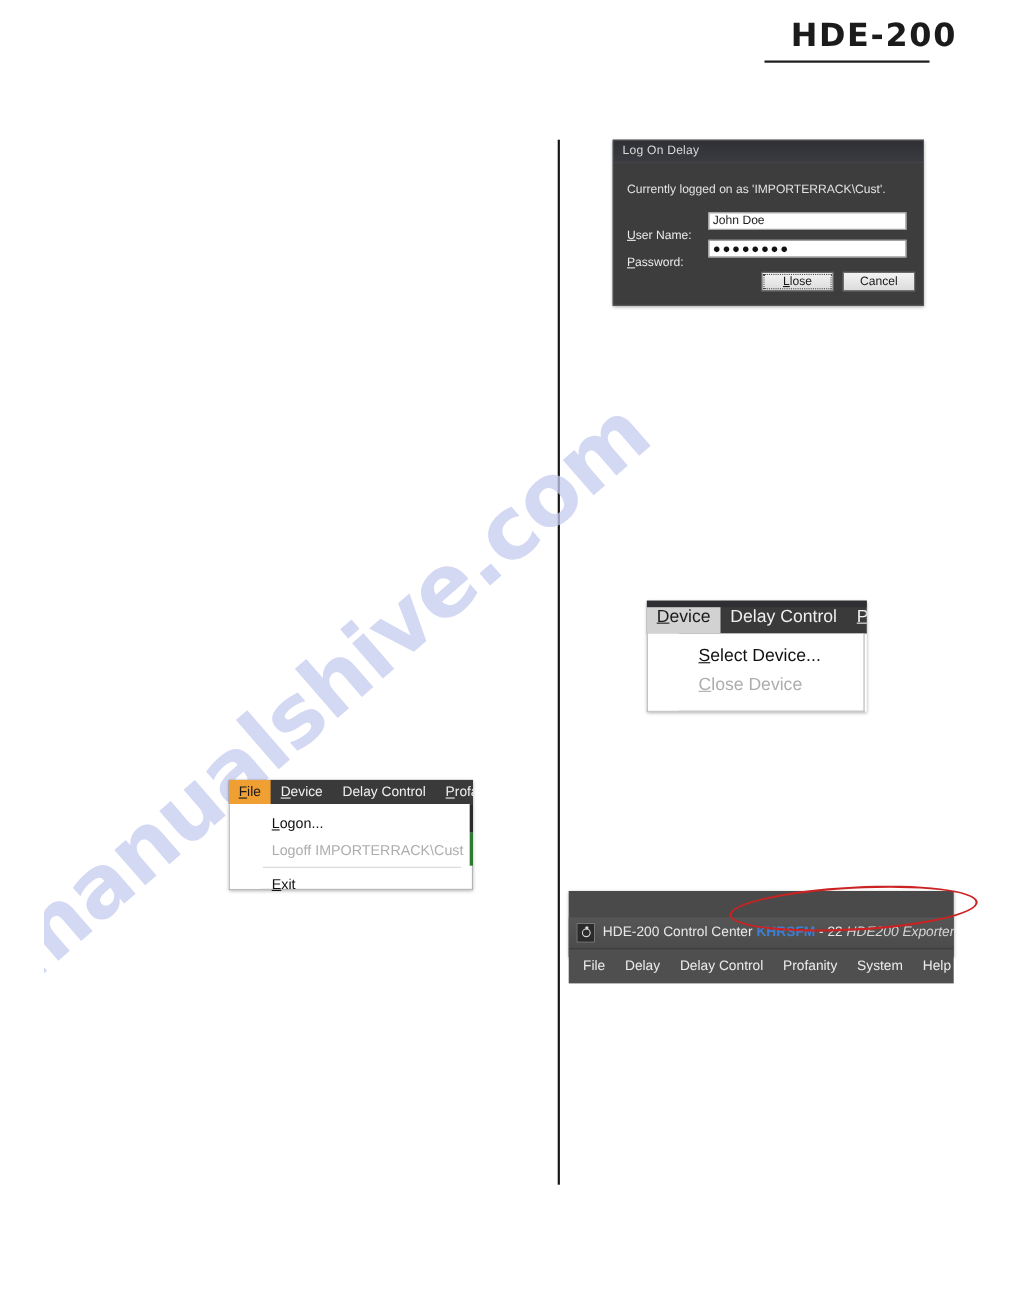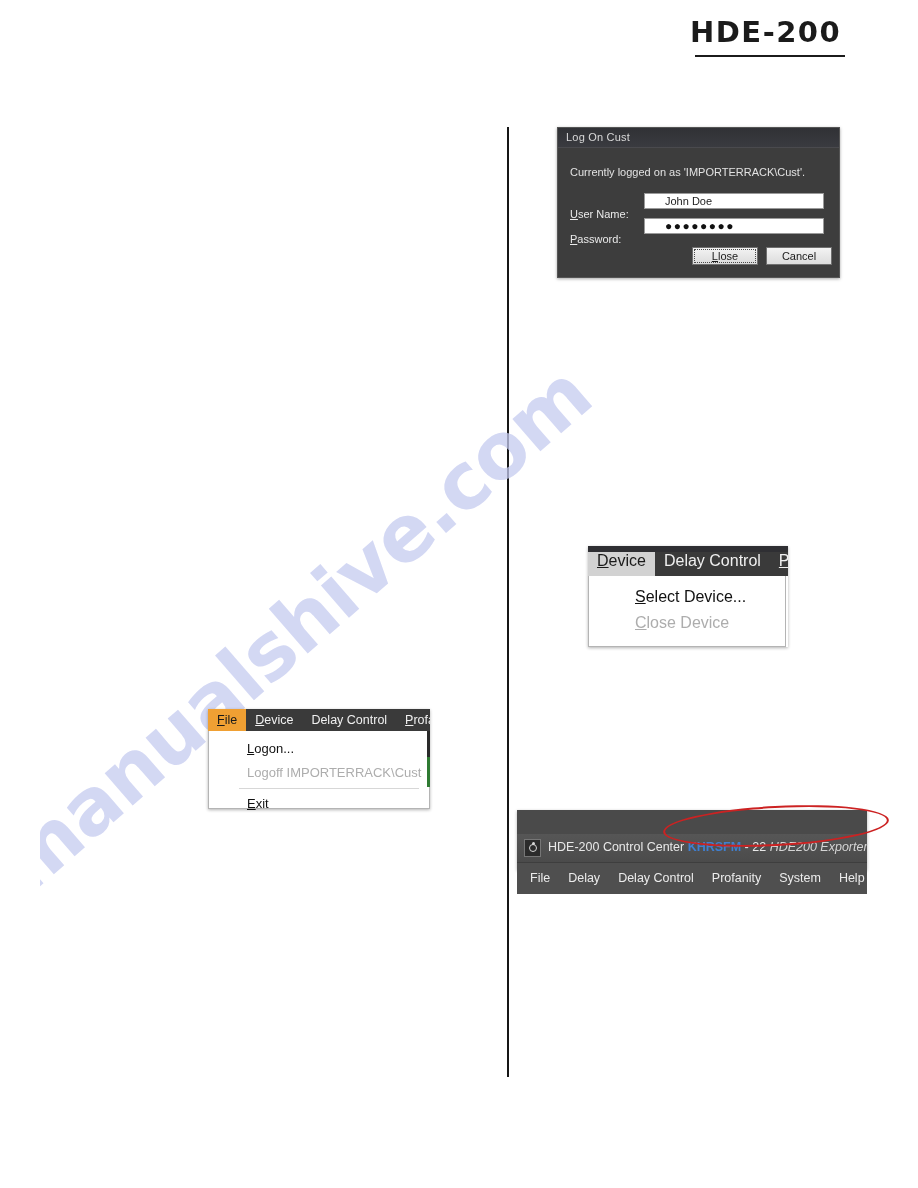--- a/index.html
+++ b/index.html
@@ -20,8 +20,9 @@
   .page-header {
     position: absolute;
     top: 18px;
-    left: 690px;
+    left: 710px;
     width: 160px;
+    text-align: right;
   }
   .page-header .model {
     font-family: "DejaVu Sans", sans-serif;

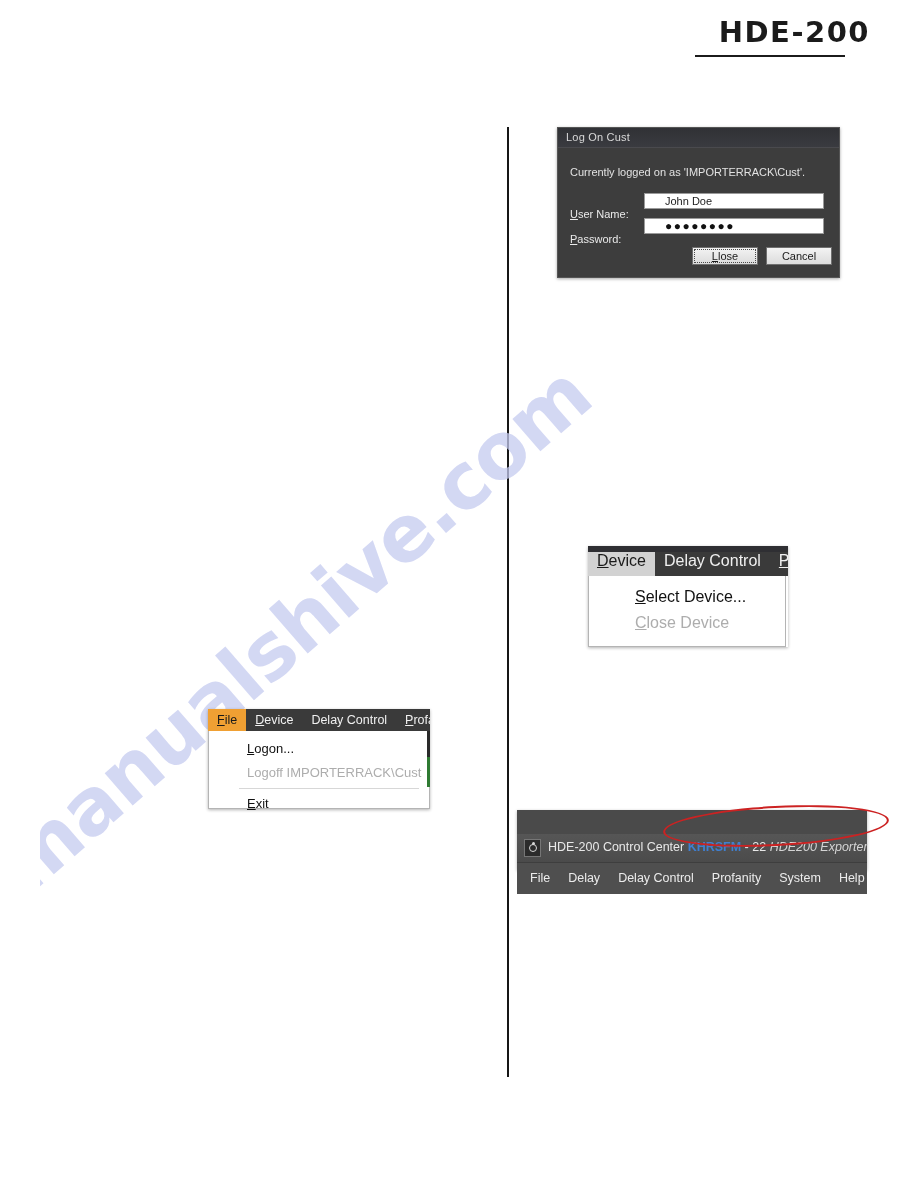--- a/index.html
+++ b/index.html
@@ -384,7 +384,7 @@
 
 <div class="logon-dialog">
   <div class="logon-titlebar">
-    <div class="title">Log On Cust</div>
+    <div class="title">Log On Delay</div>
   </div>
   <div class="logon-body">
     <div class="logon-status">Currently logged on as 'IMPORTERRACK\Cust'.</div>

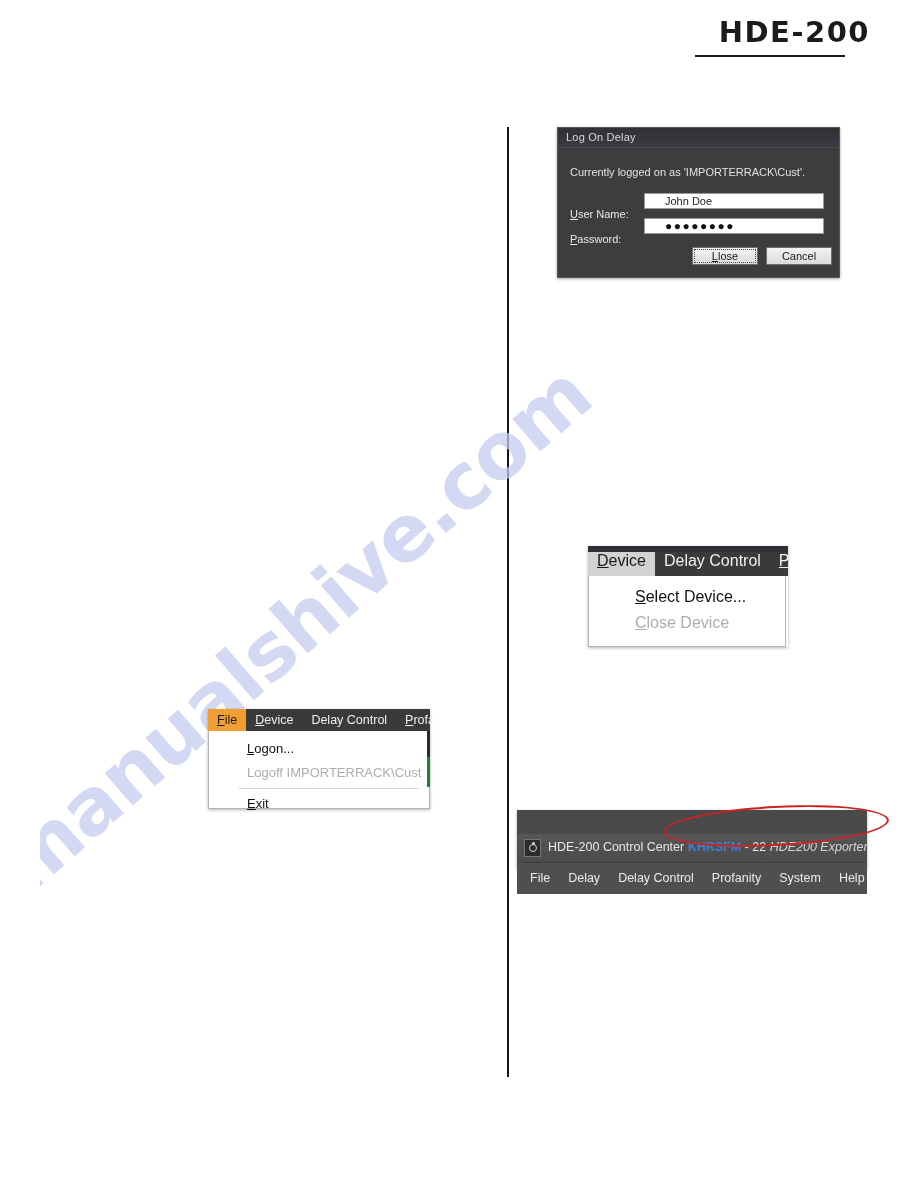--- a/index.html
+++ b/index.html
@@ -144,7 +144,7 @@
     box-sizing: border-box;
     font-size: 11px;
     color: #1c1c1c;
-    padding: 0 20px;
+    padding: 0 3px;
     line-height: 14px;
     white-space: nowrap;
     overflow: hidden;

